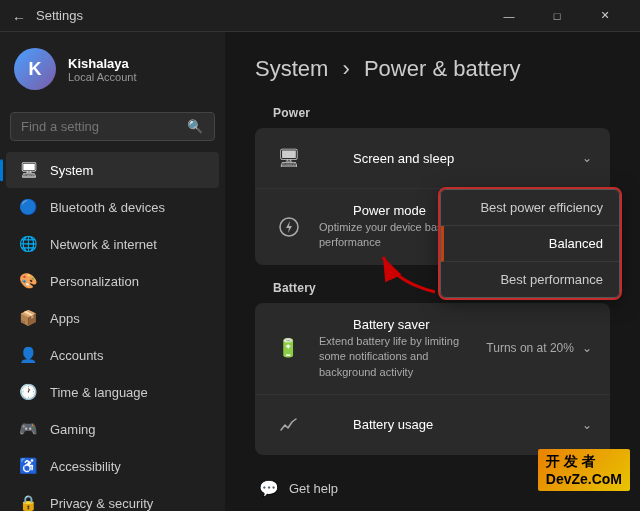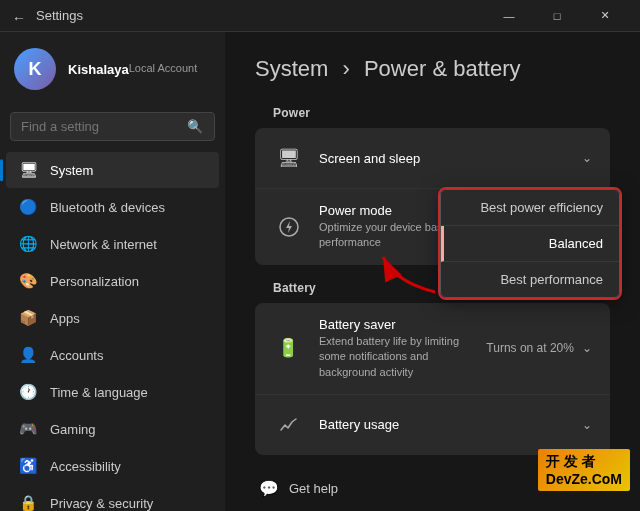--- a/index.html
+++ b/index.html
@@ -87,7 +87,7 @@
       color: #fff;
       flex-shrink: 0;
     }
-    .user-info { display: flex; }
+    .user-info { display: flex; flex-direction: column; }
     .user-name { font-size: 13px; font-weight: 600; }
     .user-type { font-size: 11px; color: #999; }
 

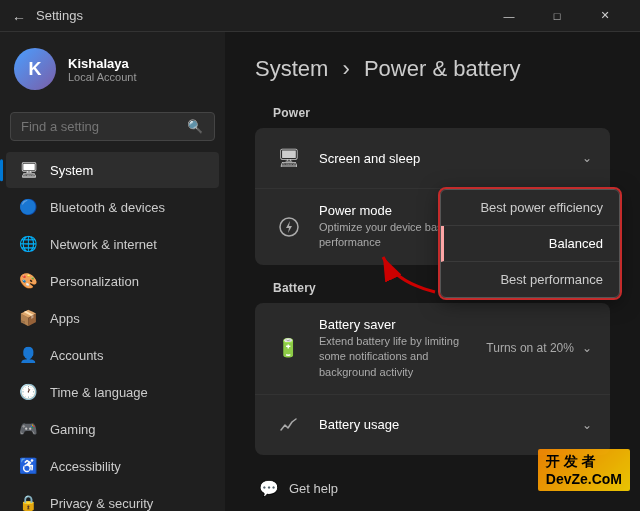--- a/index.html
+++ b/index.html
@@ -208,7 +208,7 @@
     }
 
     .row-text { flex: 1; }
-    .row-title { font-size: 13px; color: #fff; }
+    .row-title { font-size: 13px; color: #fff; margin-left: 34px; }
     .row-desc { font-size: 11px; color: #aaa; margin-top: 2px; line-height: 1.4; }
 
     .row-action {

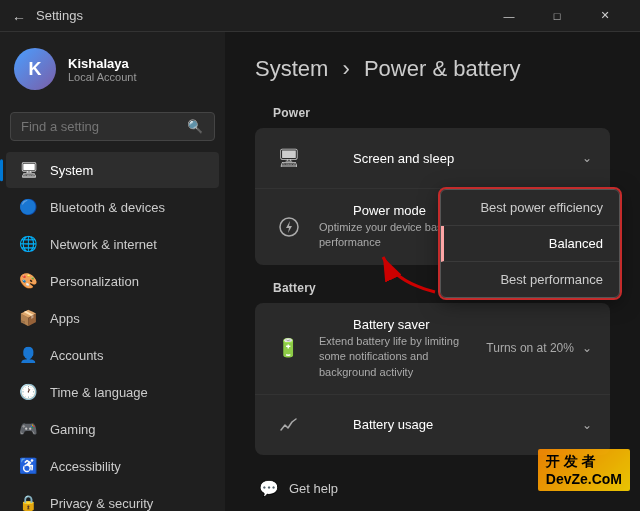--- a/index.html
+++ b/index.html
@@ -244,7 +244,7 @@
     .popup-option:last-child { border-bottom: none; }
     .popup-option.selected {
       color: #fff;
-      border-left: 3px solid #fca5a5;
+      border-left: 3px solid #c2410c;
       padding-left: 13px;
     }
 

